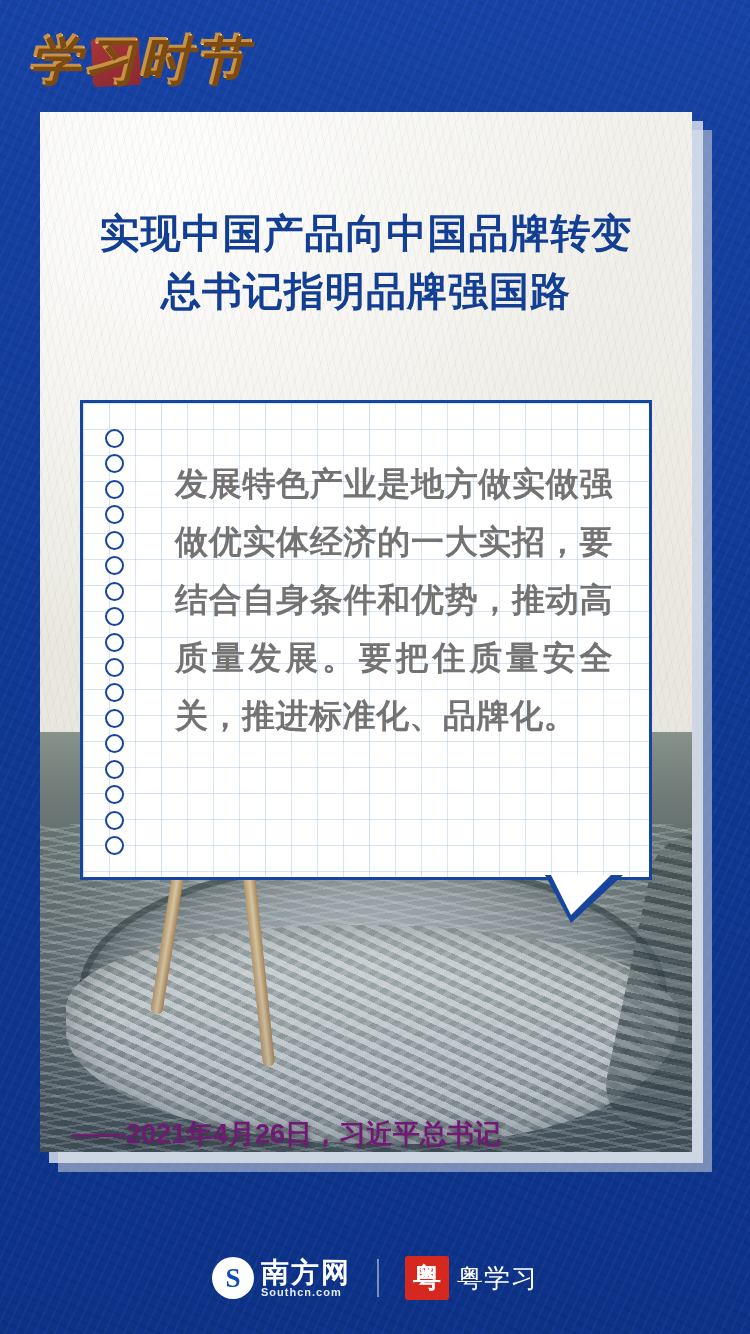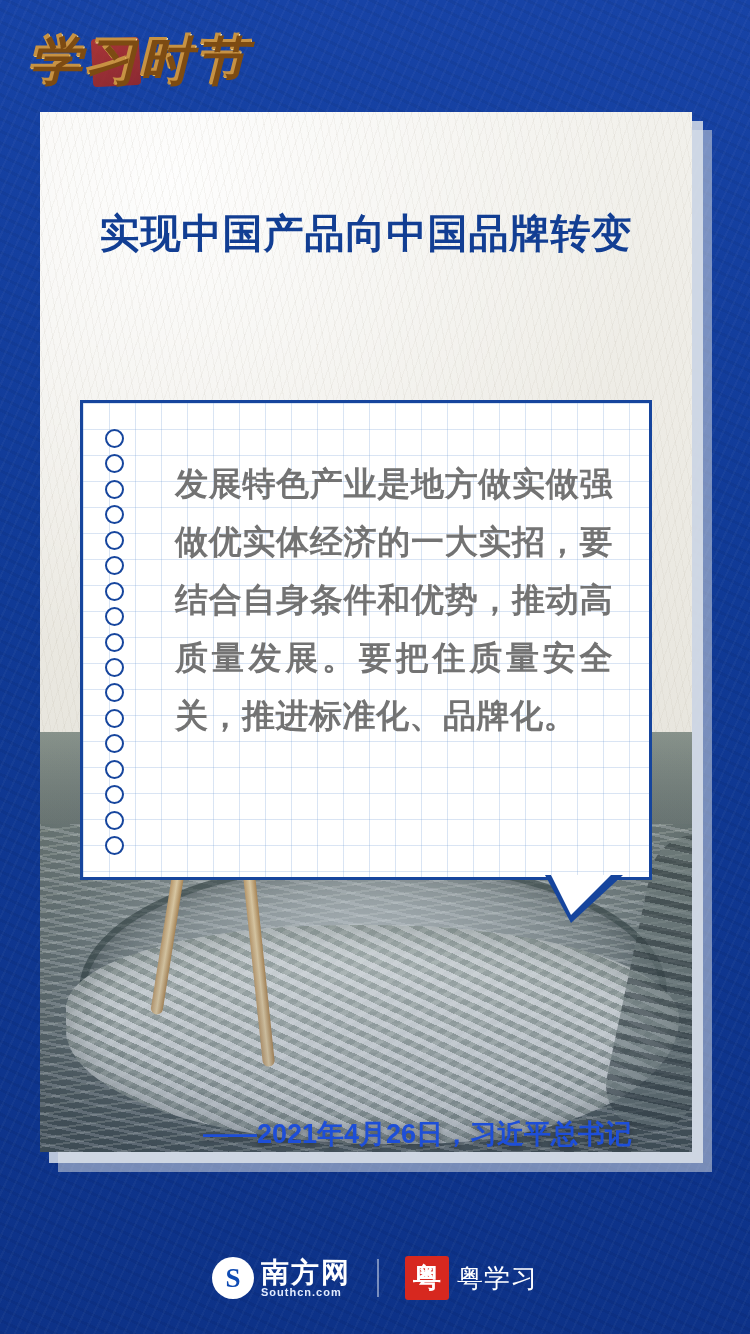--- a/index.html
+++ b/index.html
@@ -386,6 +386,7 @@
 
       <div class="title-block">
         <div class="title-line">实现中国产品向中国品牌转变</div>
+        <div class="title-line">总书记指明品牌强国路</div>
       </div>
 
       <div class="quote-wrap">

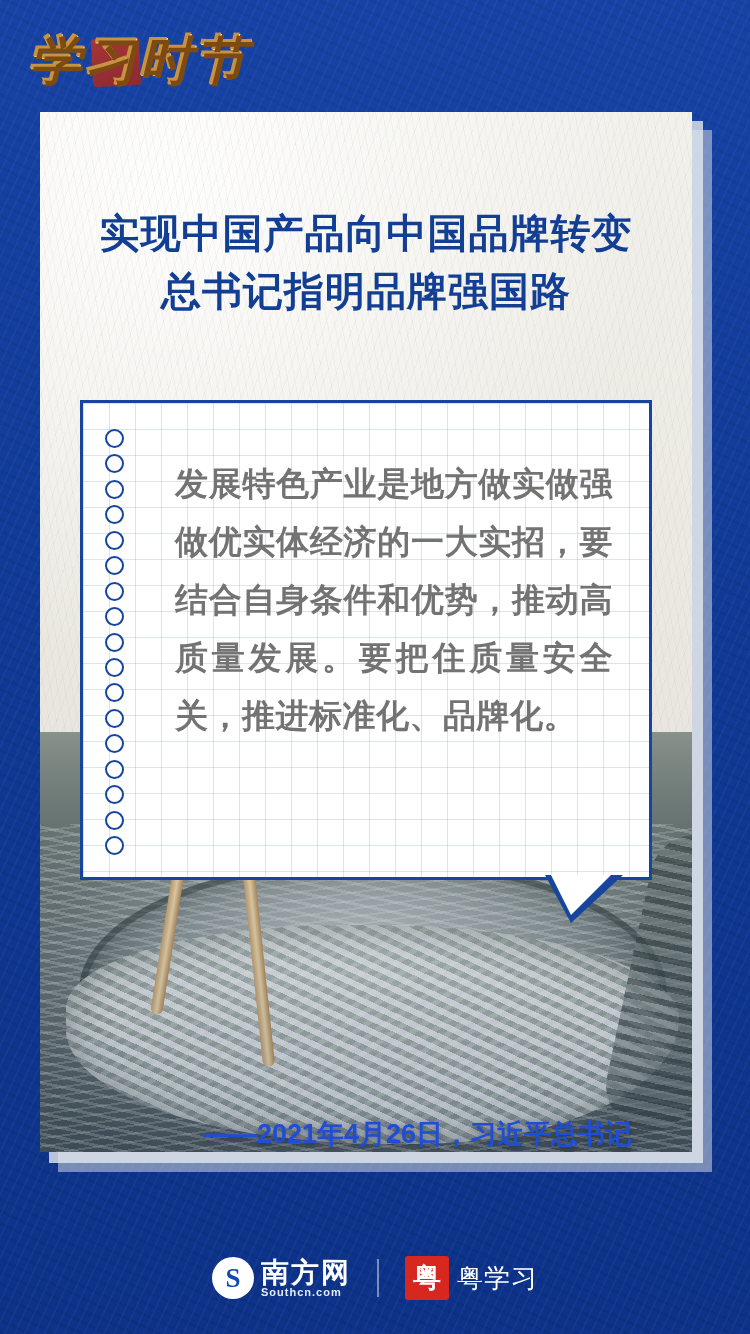--- a/index.html
+++ b/index.html
@@ -276,8 +276,7 @@
     right: 60px;
     top: 1000px;
     width: 560px;
-    text-align: right;
-    color: #1d4ed8;
+    color: #701a75;
     font-size: 27px;
     line-height: 44px;
     font-weight: 600;

